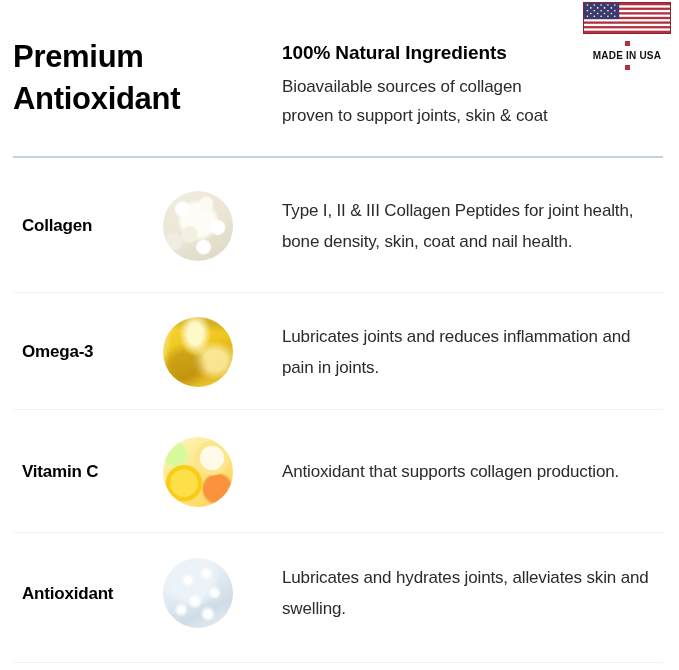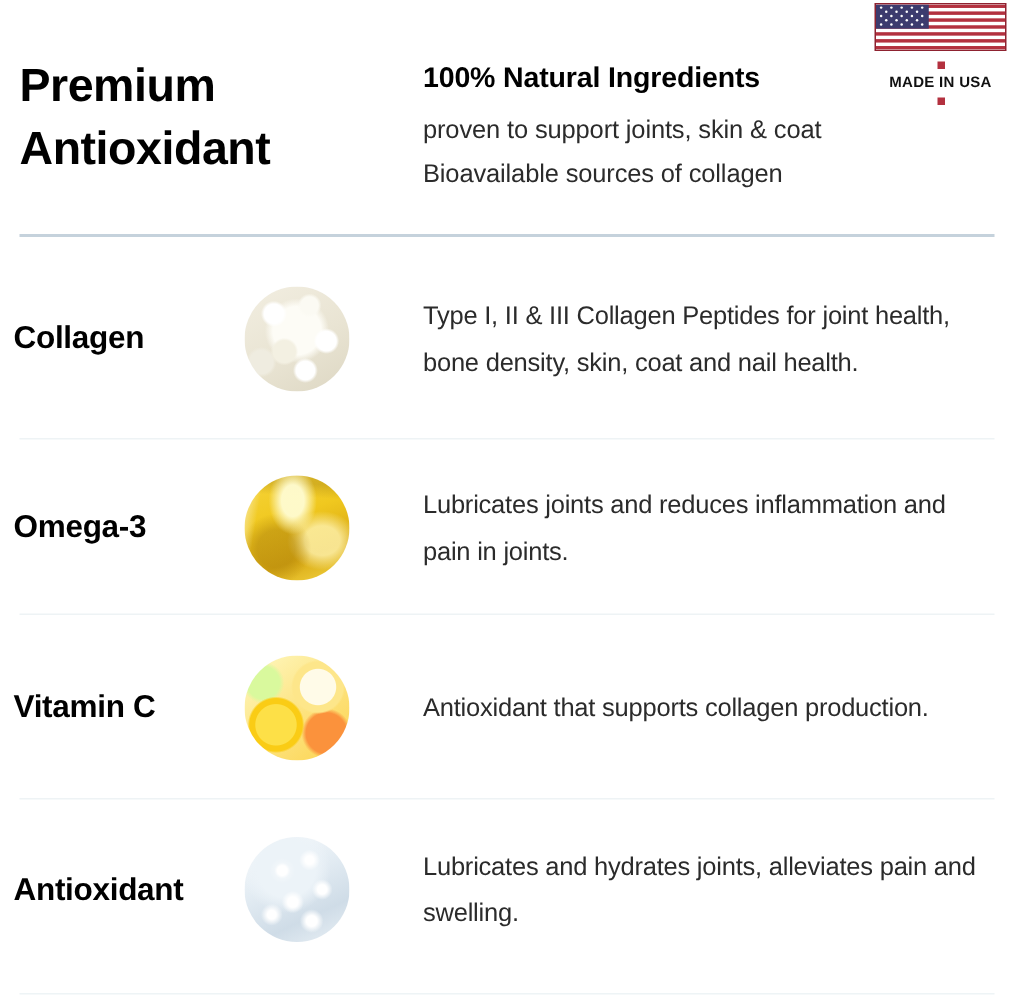--- a/index.html
+++ b/index.html
@@ -175,8 +175,8 @@
   <div class="header-right">
     <div class="header-head">100% Natural Ingredients</div>
     <div class="header-sub">
+      <div>Bioavailable sources of collagen</div>
       <div>proven to support joints, skin &amp; coat</div>
-      <div>Bioavailable sources of collagen</div>
     </div>
   </div>
 </div>

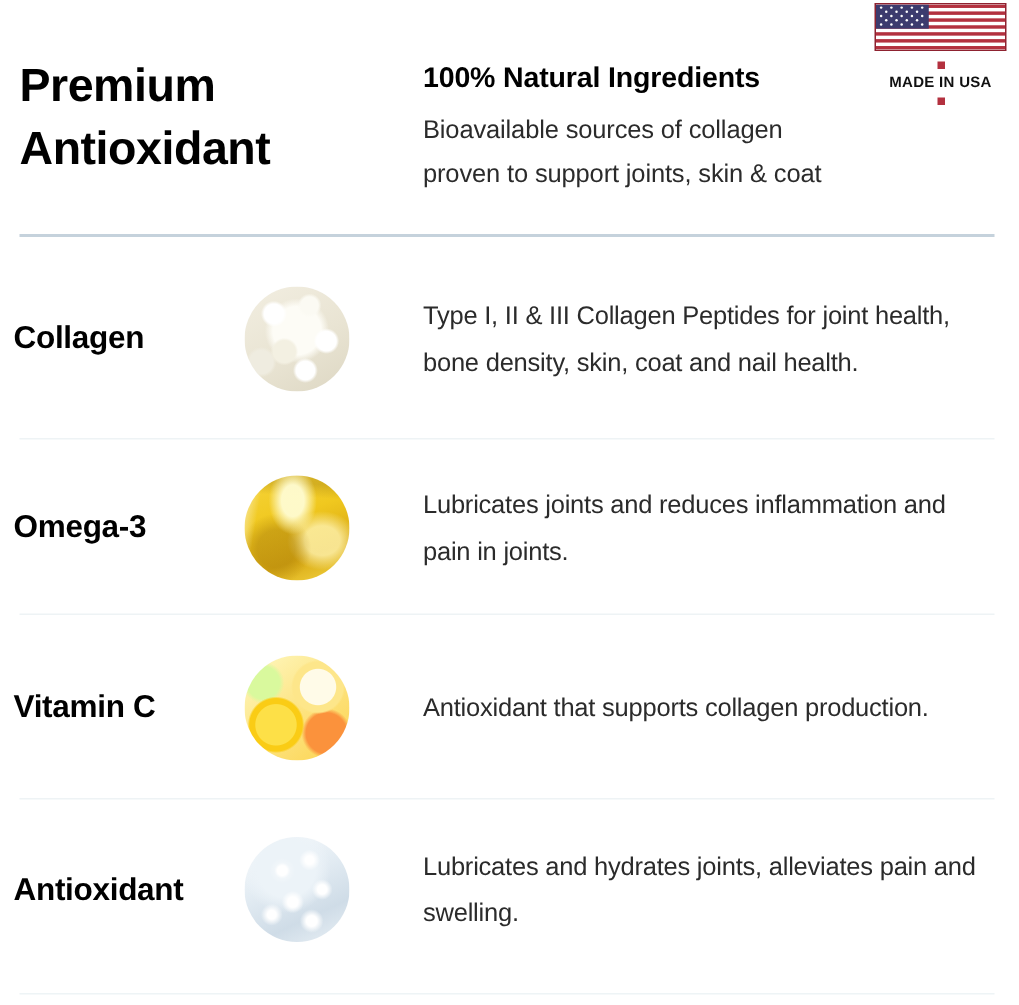--- a/index.html
+++ b/index.html
@@ -54,8 +54,8 @@
   .row { position:relative; width:679px; }
   .row-inner { display:flex; align-items:center; height:100%; }
   .ing-label {
-    width:163px; padding-left:9px;
-    font-size:21px; font-weight:bold; color:#000;
+    width:163px; padding-left:22px;
+    font-size:17px; font-weight:bold; color:#000;
     line-height:25px; letter-spacing:-0.2px;
   }
   .ing-thumb-cell { width:119px; display:flex; align-items:center; }

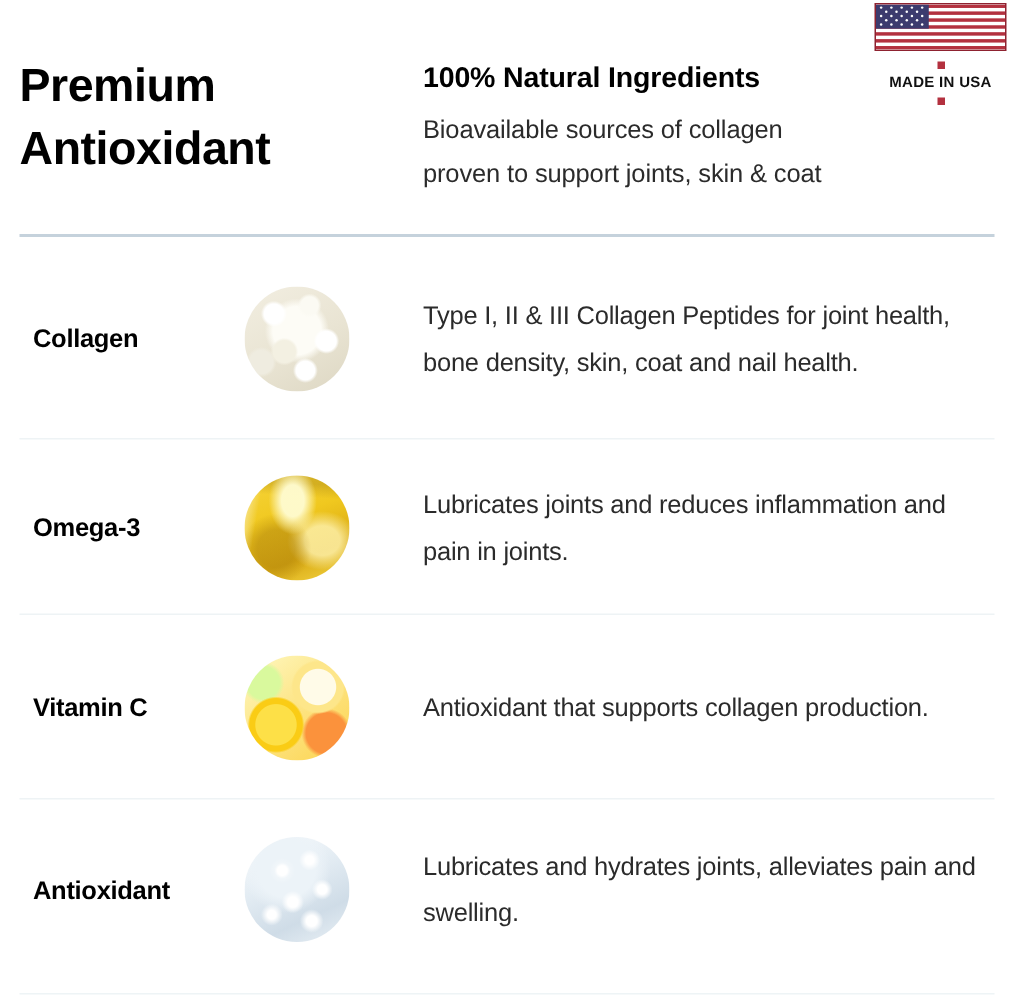--- a/index.html
+++ b/index.html
@@ -225,7 +225,7 @@
       <div class="ing-thumb-cell">
         <div class="ing-thumb thumb-hyal"></div>
       </div>
-      <div class="ing-desc">Lubricates and hydrates joints, alleviates pain and swelling.</div>
+      <div class="ing-desc">Lubricates and hydrates joints, alleviates skin and swelling.</div>
     </div>
   </div>
 

